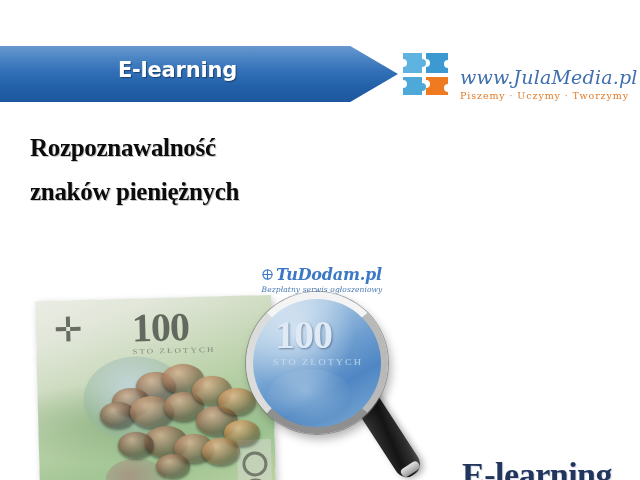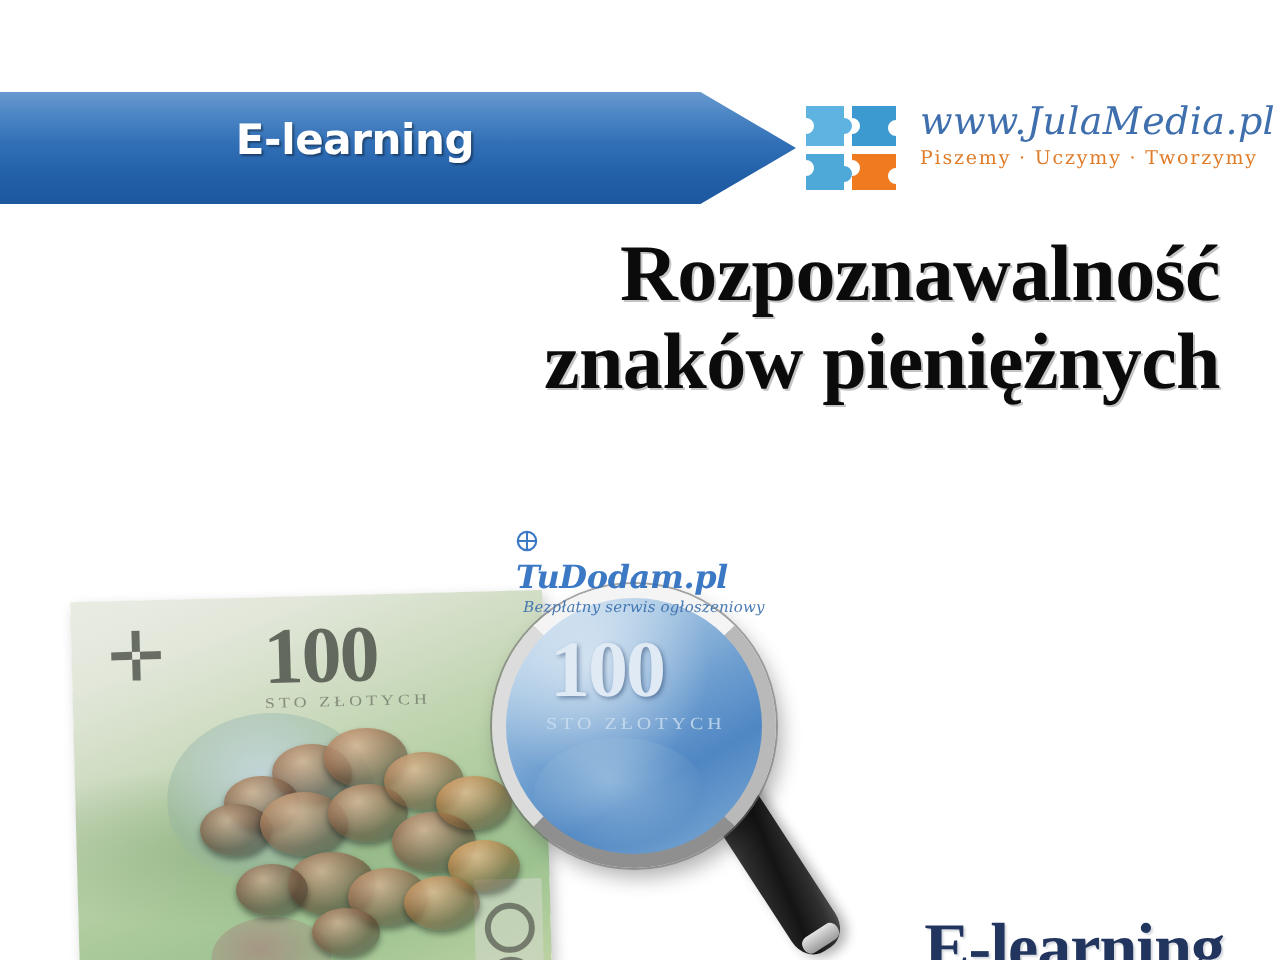--- a/index.html
+++ b/index.html
@@ -83,7 +83,7 @@
   #logo-text {
     position: absolute;
     left: 62px;
-    top: 2px;
+    top: 18px;
     width: 178px;
   }
   #logo-url {

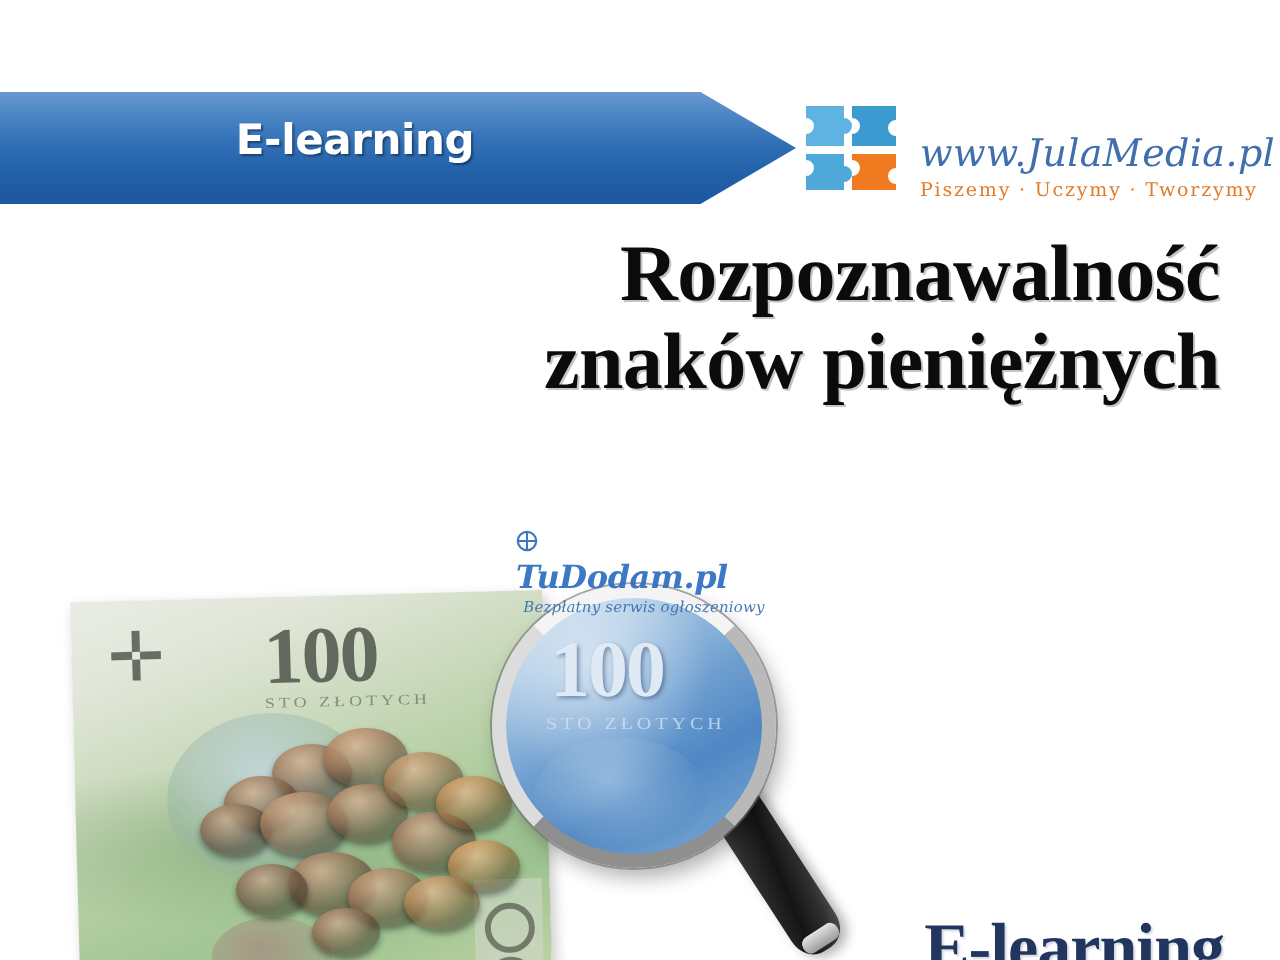--- a/index.html
+++ b/index.html
@@ -108,12 +108,12 @@
   #title {
     position: absolute;
     left: 30px;
-    top: 71px;
+    top: 82px;
     width: 580px;
-    text-align: right;
+    text-align: left;
     font-family: "Liberation Serif", "DejaVu Serif", serif;
     font-weight: bold;
-    font-size: 40px;
+    font-size: 25px;
     line-height: 44px;
     color: #0b0b0b;
     text-shadow: 1px 1px 0 rgba(90,90,90,0.35);

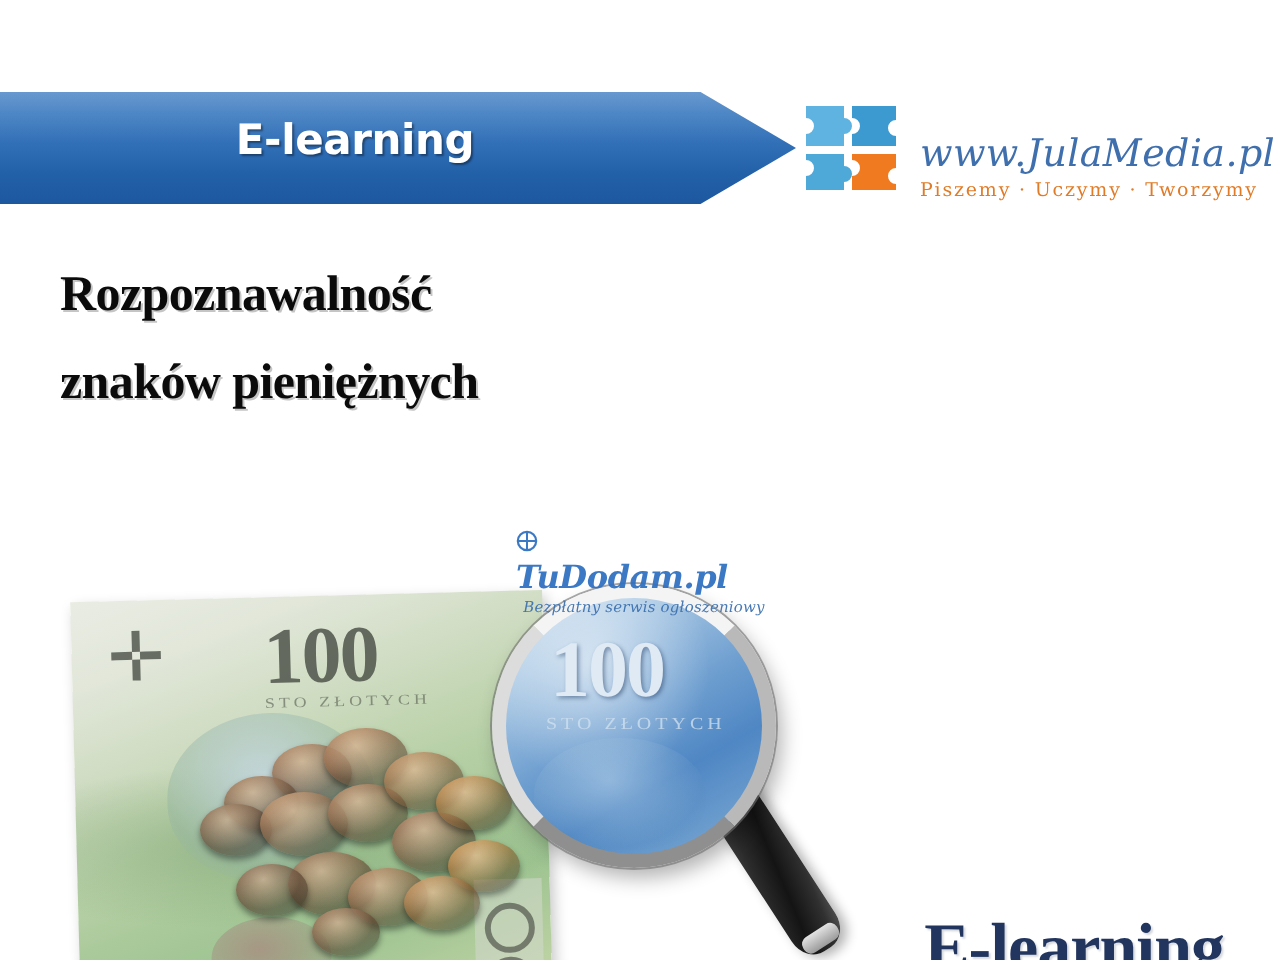--- a/index.html
+++ b/index.html
@@ -132,10 +132,9 @@
   }
   #wm-row {
     display: flex;
-    align-items: flex-start;
+    align-items: center;
     justify-content: center;
     gap: 3px;
-    flex-direction: column;
   }
   #wm-name {
     font-family: "DejaVu Serif", serif;

